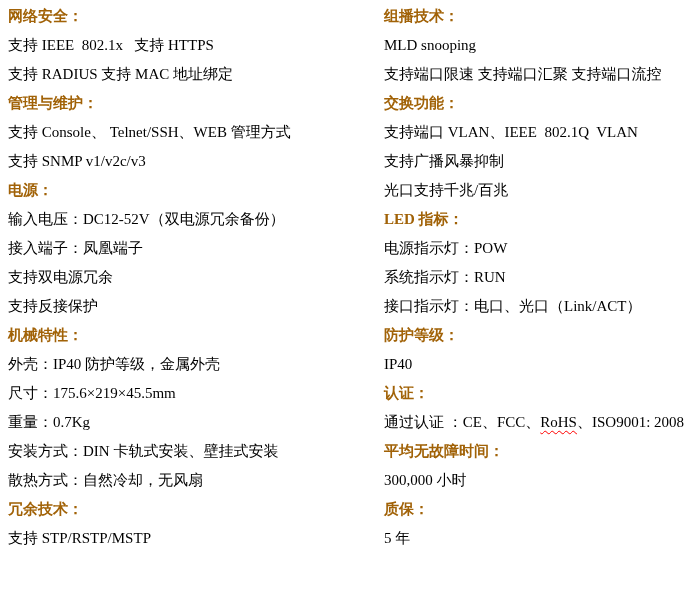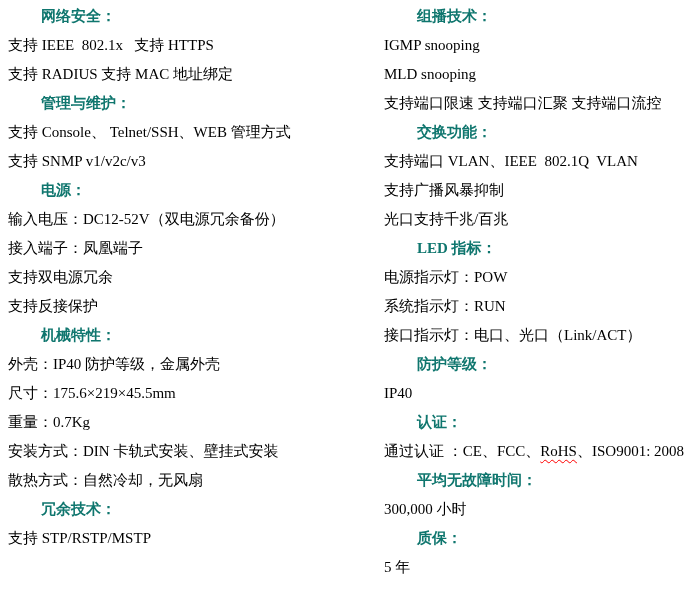--- a/index.html
+++ b/index.html
@@ -30,9 +30,8 @@
     overflow: visible;
   }
   .title {
-    color: #0f766e;
+    color: #a16207;
     font-weight: bold;
-    margin-left: 33px;
   }
   .misspelled {
     text-decoration: underline;

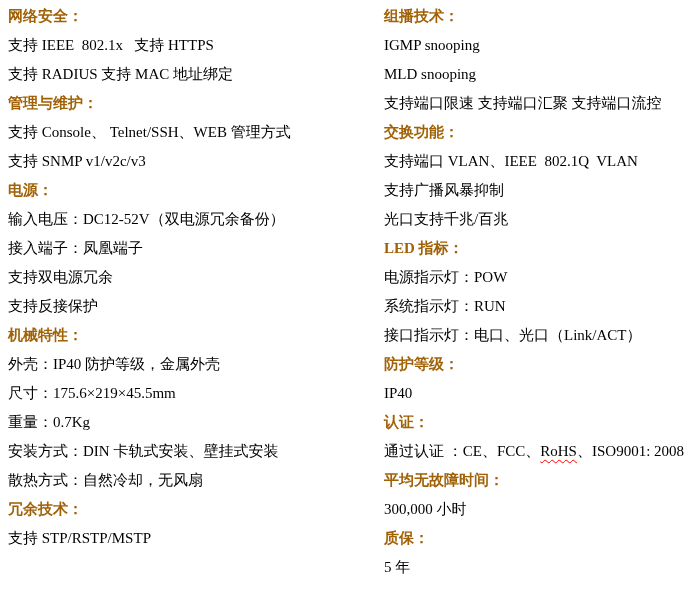--- a/index.html
+++ b/index.html
@@ -82,7 +82,6 @@
 
   <div class="col col-right">
     <div class="line title">组播技术：</div>
-    <div class="line">IGMP snooping</div>
     <div class="line">MLD snooping</div>
 
     <div class="line">支持端口限速 支持端口汇聚 支持端口流控</div>

